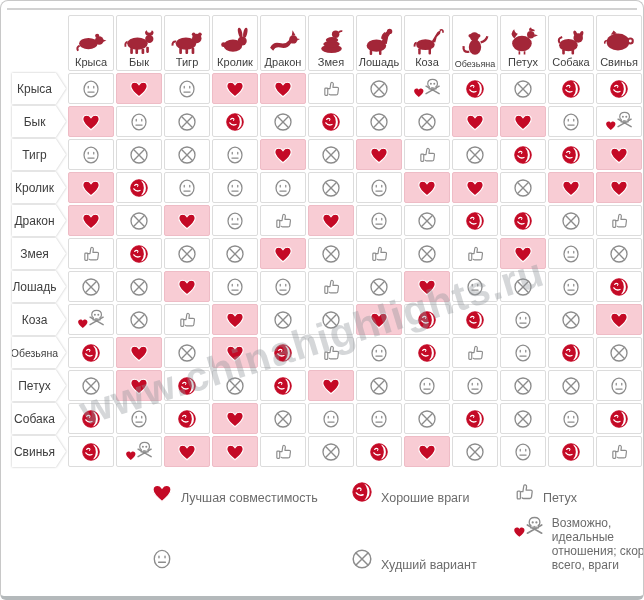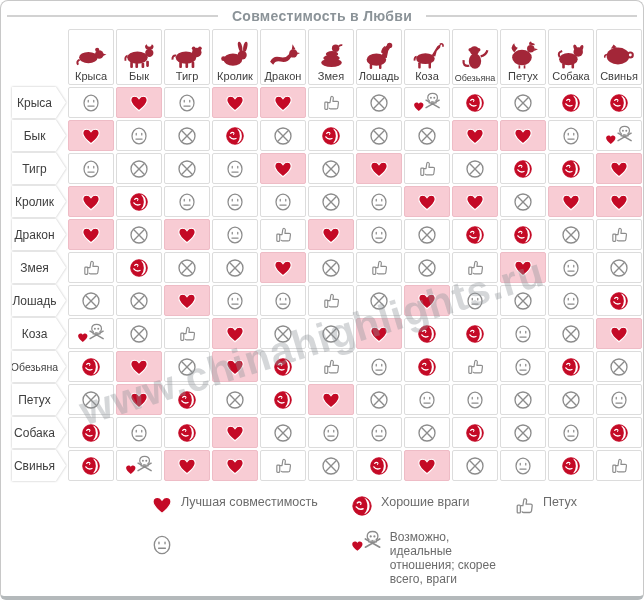--- a/index.html
+++ b/index.html
@@ -42,7 +42,6 @@
 <div class="frame">
   <div class="titlebar">
     <div class="line"></div>
-    <div class="page-title">Совместимость в Любви</div>
     <div class="line"></div>
   </div>
 

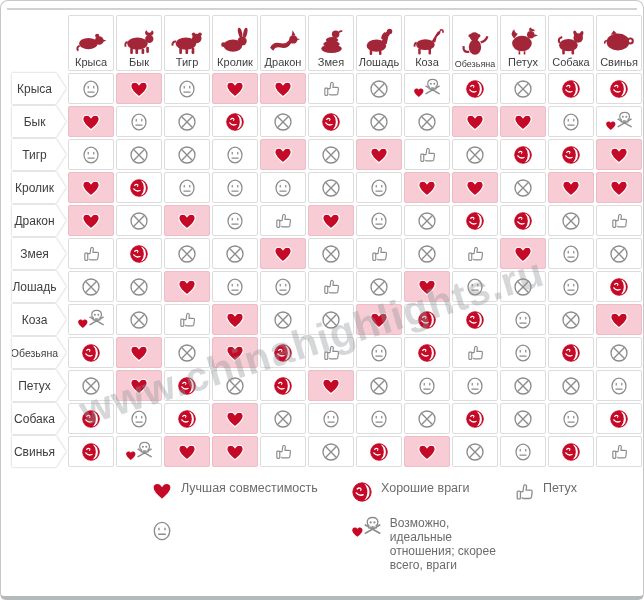--- a/index.html
+++ b/index.html
@@ -29,7 +29,7 @@
   .cell.pink{background:#f8ccd4;border-color:#eebcc6;}
   .cell svg{display:block;}
   .legend{margin:14px 0 0 150px;display:grid;grid-template-columns:200px 162px 150px;row-gap:14px;}
-  .legend-item{display:flex;align-items:flex-start;gap:8px;font-size:12.5px;color:#6b6b6b;}
+  .legend-item{display:flex;align-items:flex-end;gap:8px;font-size:12.5px;color:#6b6b6b;}
   .legend-item.multi{align-items:flex-start;margin-top:-4px;}
   .legend-item .ltext{line-height:1.18;}
   .watermark{position:absolute;left:80px;top:388px;transform:rotate(-17deg);transform-origin:0 50%;

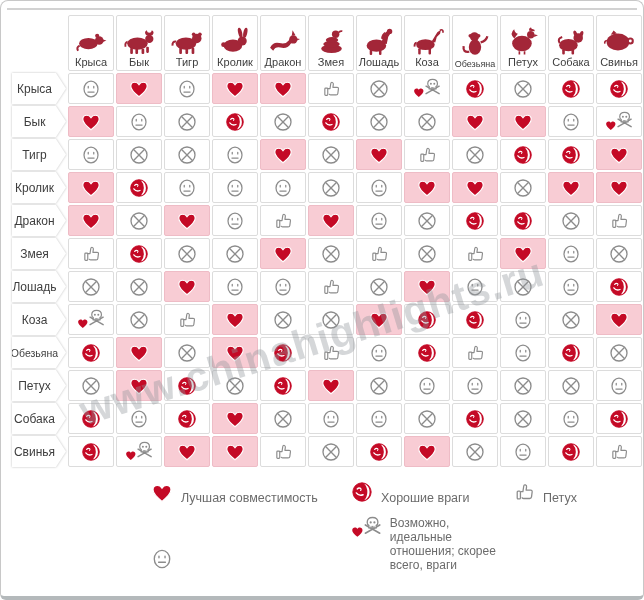--- a/index.html
+++ b/index.html
@@ -1770,6 +1770,15 @@
             </g>
           </svg></span>
       </div>
+      <div class="legend-item">
+        <span><svg width="22" height="22" viewBox="0 0 24 24">
+            <g fill="none" stroke="#8c8c8c" stroke-width="1.6">
+              <circle cx="12" cy="12" r="9.6"></circle>
+              <path d="M5.2 5.2 L18.8 18.8 M18.8 5.2 L5.2 18.8"></path>
+            </g>
+          </svg></span>
+        <span class="ltext">Худший вариант</span>
+      </div>
       <div class="legend-item multi">
         <span><svg width="30.799999999999997" height="23.1" viewBox="0 0 30 22">
             <path d="M6.2 20 C3 17.3 1.2 15.6 1.2 13.6 1.2 12 2.4 11 3.8 11 4.7 11 5.7 11.5 6.2 12.4 6.7 11.5 7.7 11 8.6 11 10 11 11.2 12 11.2 13.6 11.2 15.6 9.4 17.3 6.2 20 Z" fill="#c40a26"></path>

